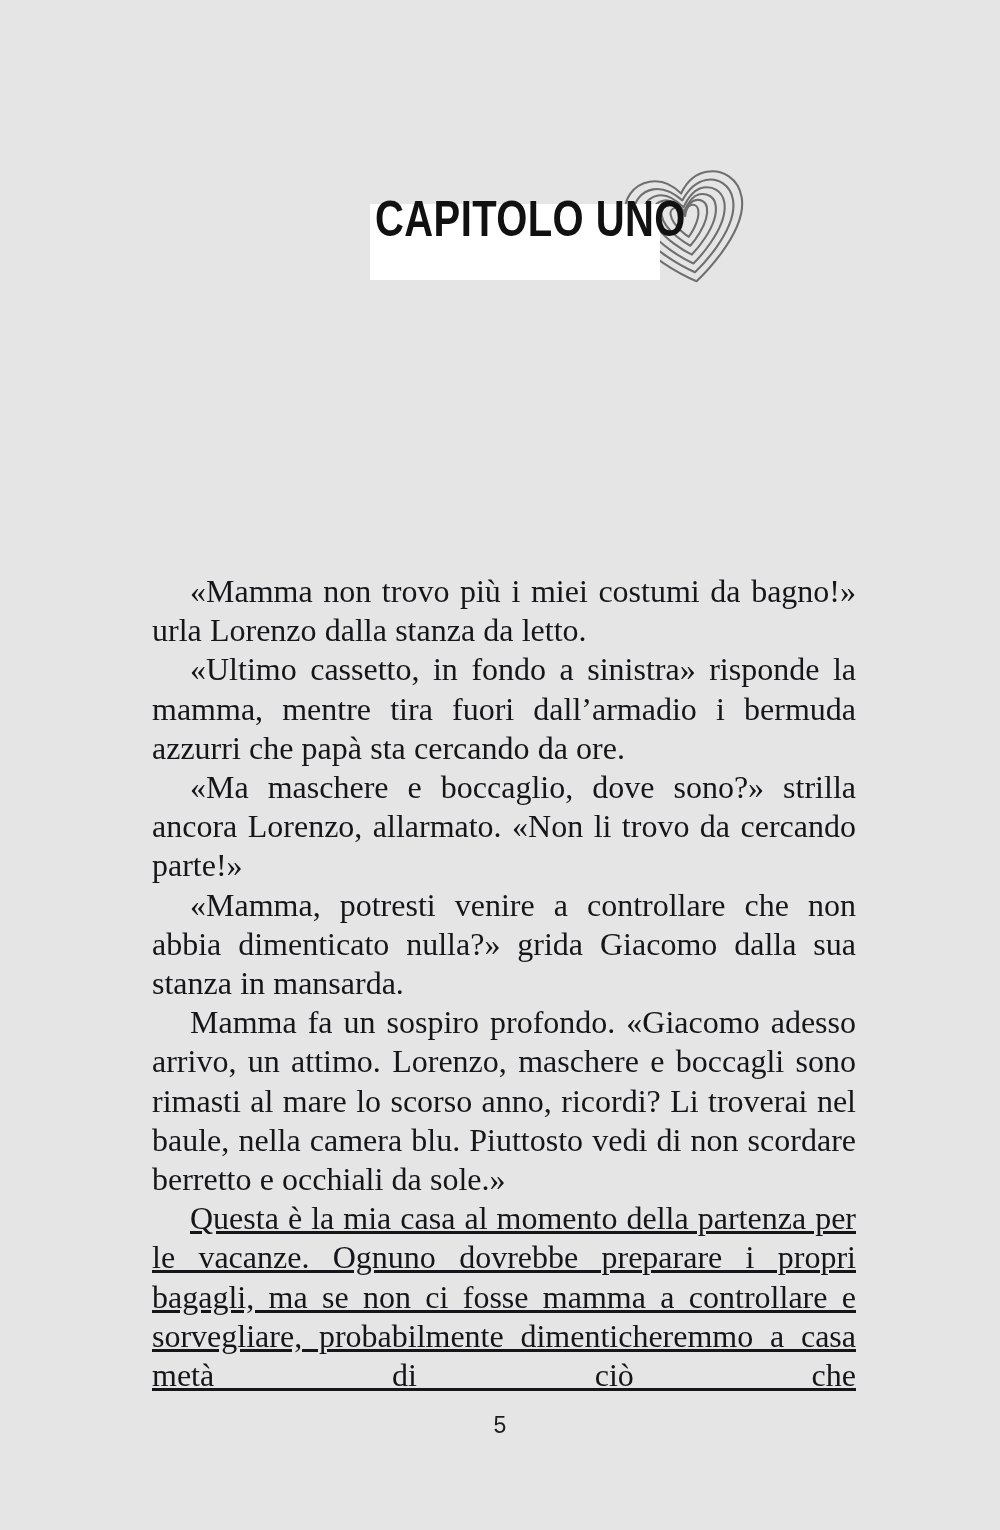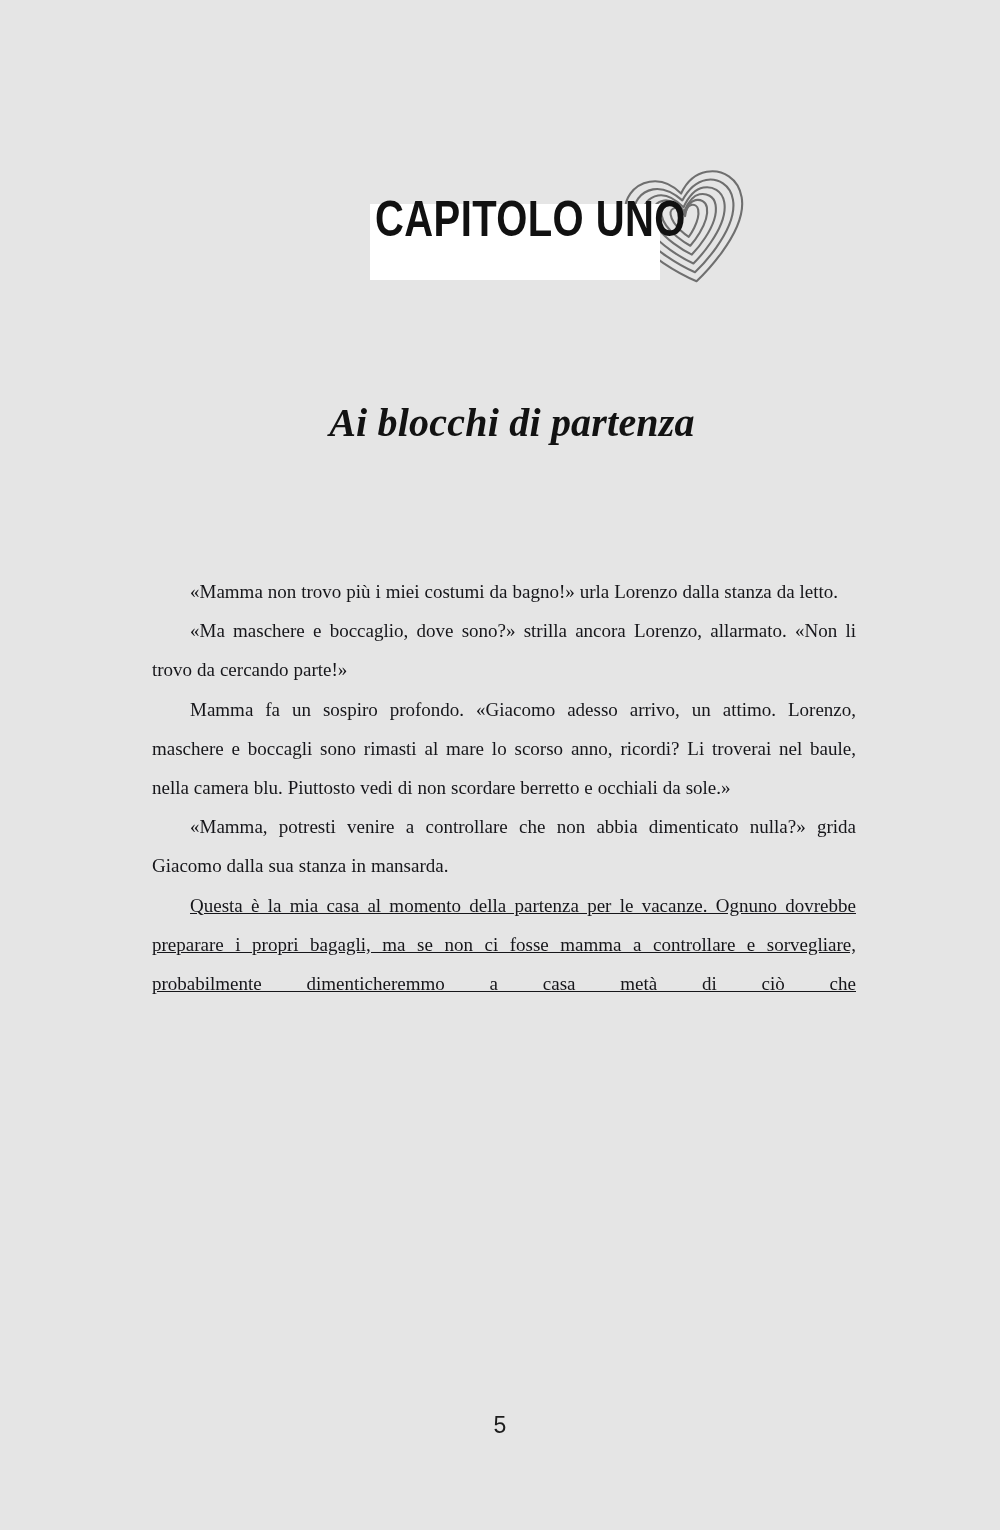--- a/index.html
+++ b/index.html
@@ -151,7 +151,6 @@
     <div class="chapter-label">CAPITOLO UNO</div>
   </div>
 
-  <div class="section-title">Ai blocchi di partenza</div>
 
   <div class="body-col">
     <p>«Mamma non trovo più i miei costumi da bagno!» urla Lorenzo dalla stanza da letto.</p>

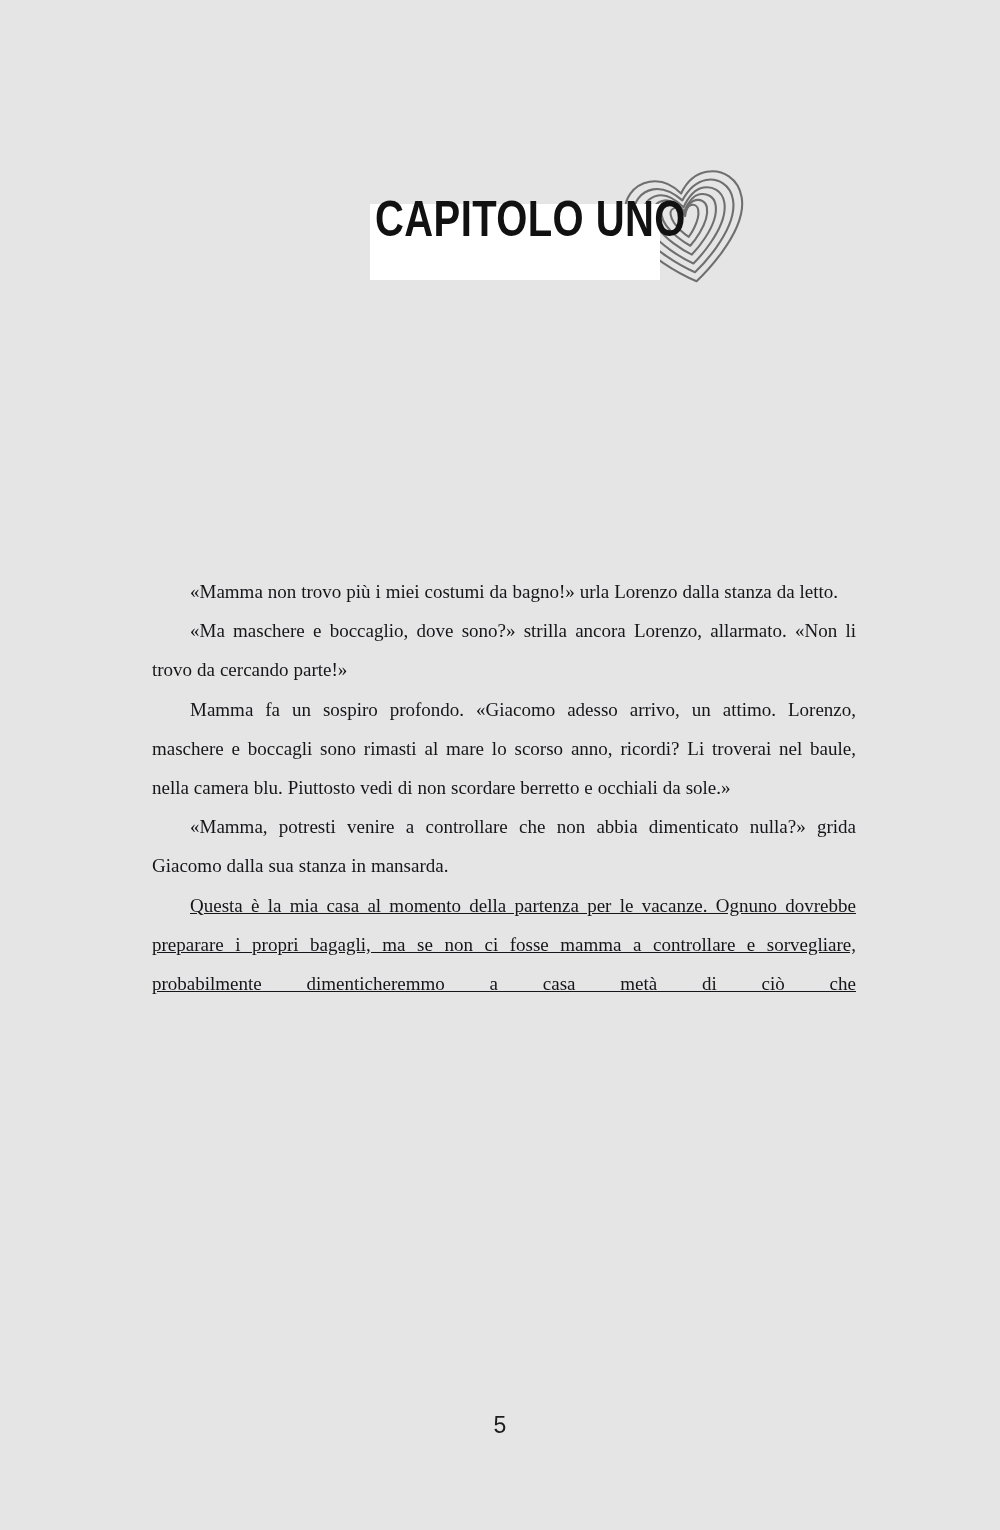--- a/index.html
+++ b/index.html
@@ -101,7 +101,7 @@
     text-indent: 38px;
     text-align: justify;
     font-family: "Liberation Serif", serif;
-    font-size: 19px;
+    font-size: 32px;
     line-height: 39.2px;
     color: #16161a;
     hyphens: auto;

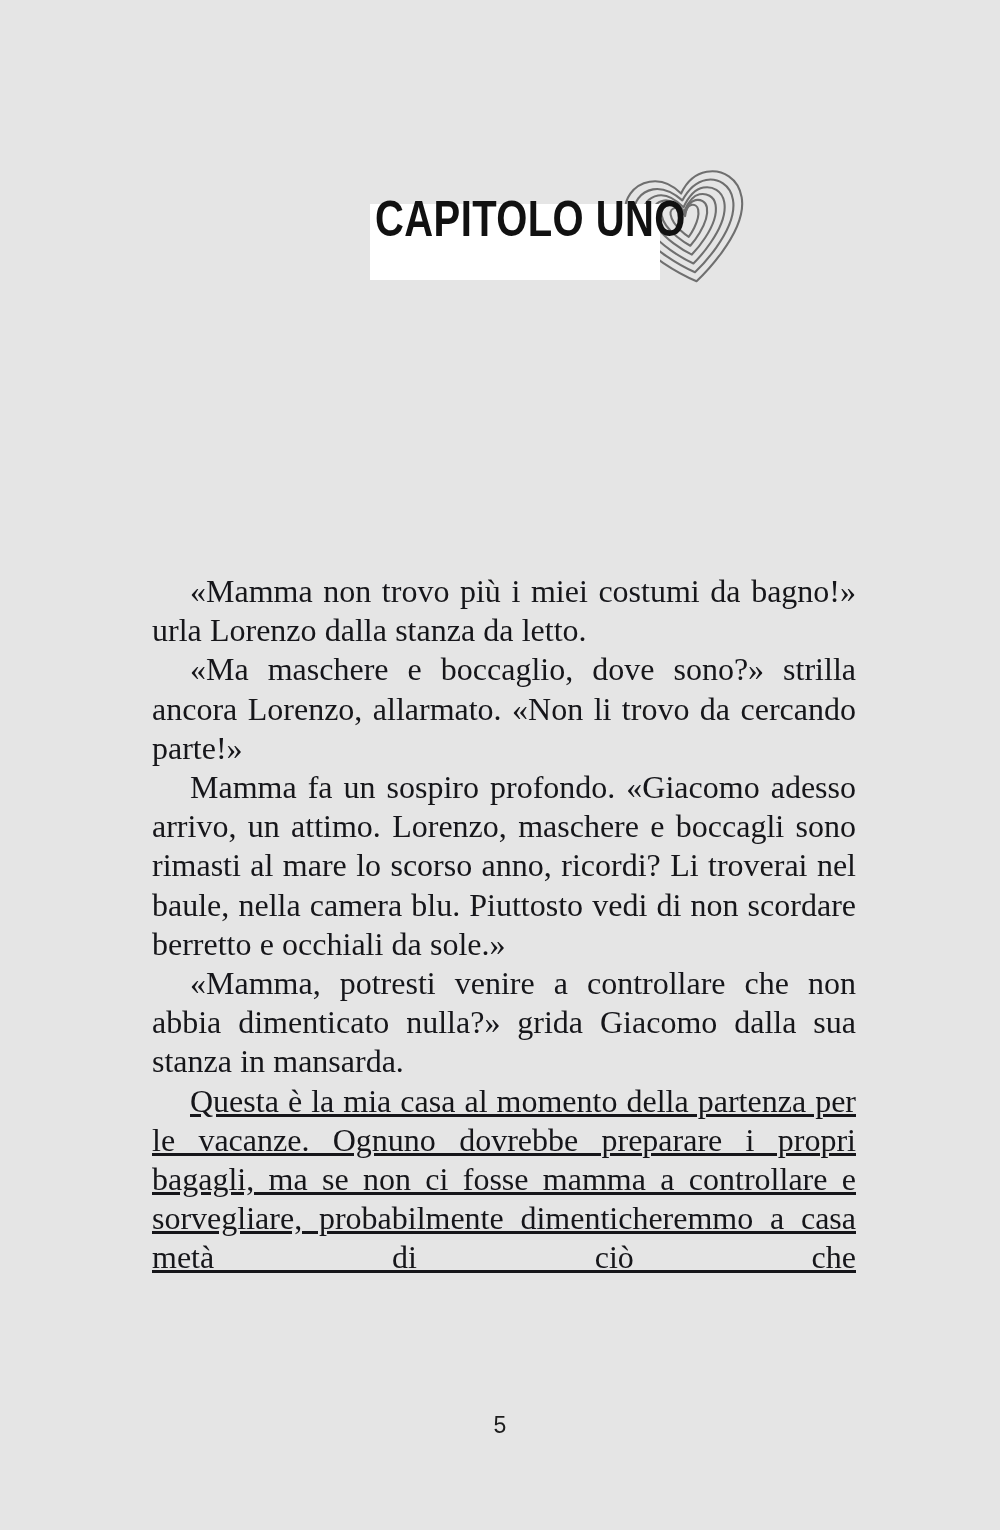--- a/index.html
+++ b/index.html
@@ -154,6 +154,7 @@
 
   <div class="body-col">
     <p>«Mamma non trovo più i miei costumi da bagno!» urla Lorenzo dalla stanza da letto.</p>
+    <p>«Ultimo cassetto, in fondo a sinistra» risponde la mamma, mentre tira fuori dall’armadio i bermuda azzurri che papà sta cercando da ore.</p>
     <p>«Ma maschere e boccaglio, dove sono?» strilla ancora Lorenzo, allarmato. «Non li trovo da cercando parte!»</p>
     <p>Mamma fa un sospiro profondo. «Giacomo adesso arrivo, un attimo. Lorenzo, maschere e boccagli sono rimasti al mare lo scorso anno, ricordi? Li troverai nel baule, nella camera blu. Piuttosto vedi di non scordare berretto e occhiali da sole.»</p>
     <p>«Mamma, potresti venire a controllare che non abbia dimenticato nulla?» grida Giacomo dalla sua stanza in mansarda.</p>

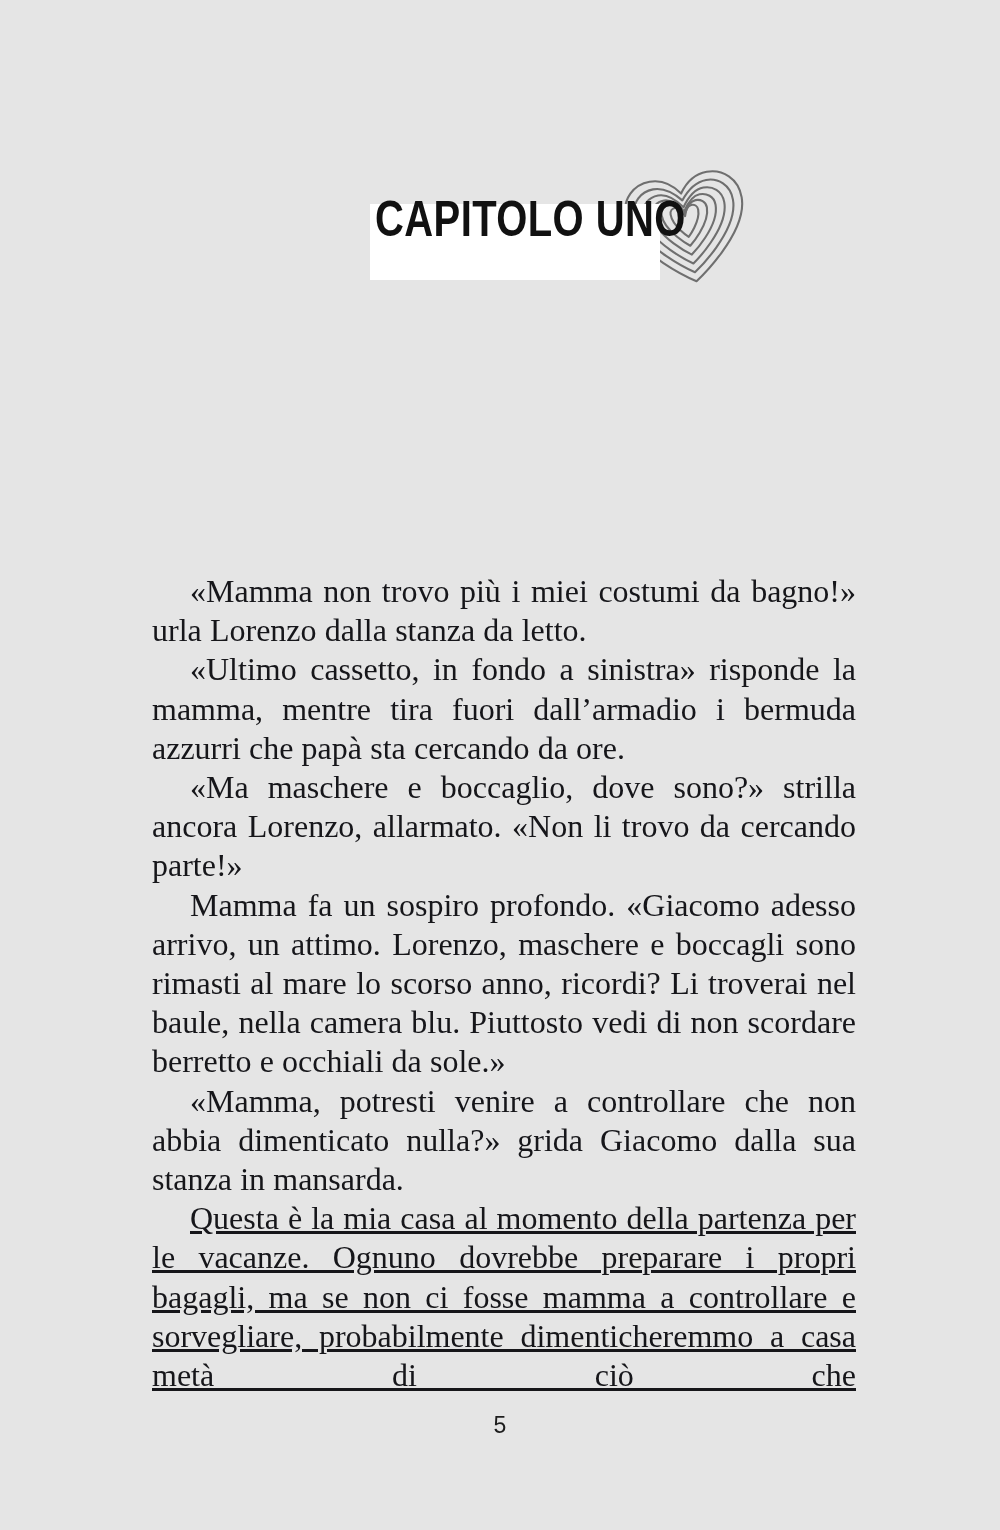--- a/index.html
+++ b/index.html
@@ -156,8 +156,8 @@
     <p>«Mamma non trovo più i miei costumi da bagno!» urla Lorenzo dalla stanza da letto.</p>
     <p>«Ultimo cassetto, in fondo a sinistra» risponde la mamma, mentre tira fuori dall’armadio i bermuda azzurri che papà sta cercando da ore.</p>
     <p>«Ma maschere e boccaglio, dove sono?» strilla ancora Lorenzo, allarmato. «Non li trovo da cercando parte!»</p>
+    <p>«Mamma, potresti venire a controllare che non abbia dimenticato nulla?» grida Giacomo dalla sua stanza in mansarda.</p>
     <p>Mamma fa un sospiro profondo. «Giacomo adesso arrivo, un attimo. Lorenzo, maschere e boccagli sono rimasti al mare lo scorso anno, ricordi? Li troverai nel baule, nella camera blu. Piuttosto vedi di non scordare berretto e occhiali da sole.»</p>
-    <p>«Mamma, potresti venire a controllare che non abbia dimenticato nulla?» grida Giacomo dalla sua stanza in mansarda.</p>
     <p>Questa è la mia casa al momento della partenza per le vacanze. Ognuno dovrebbe preparare i propri bagagli, ma se non ci fosse mamma a controllare e sorvegliare, probabilmente dimenticheremmo a casa metà di ciò che</p>
   </div>
 

